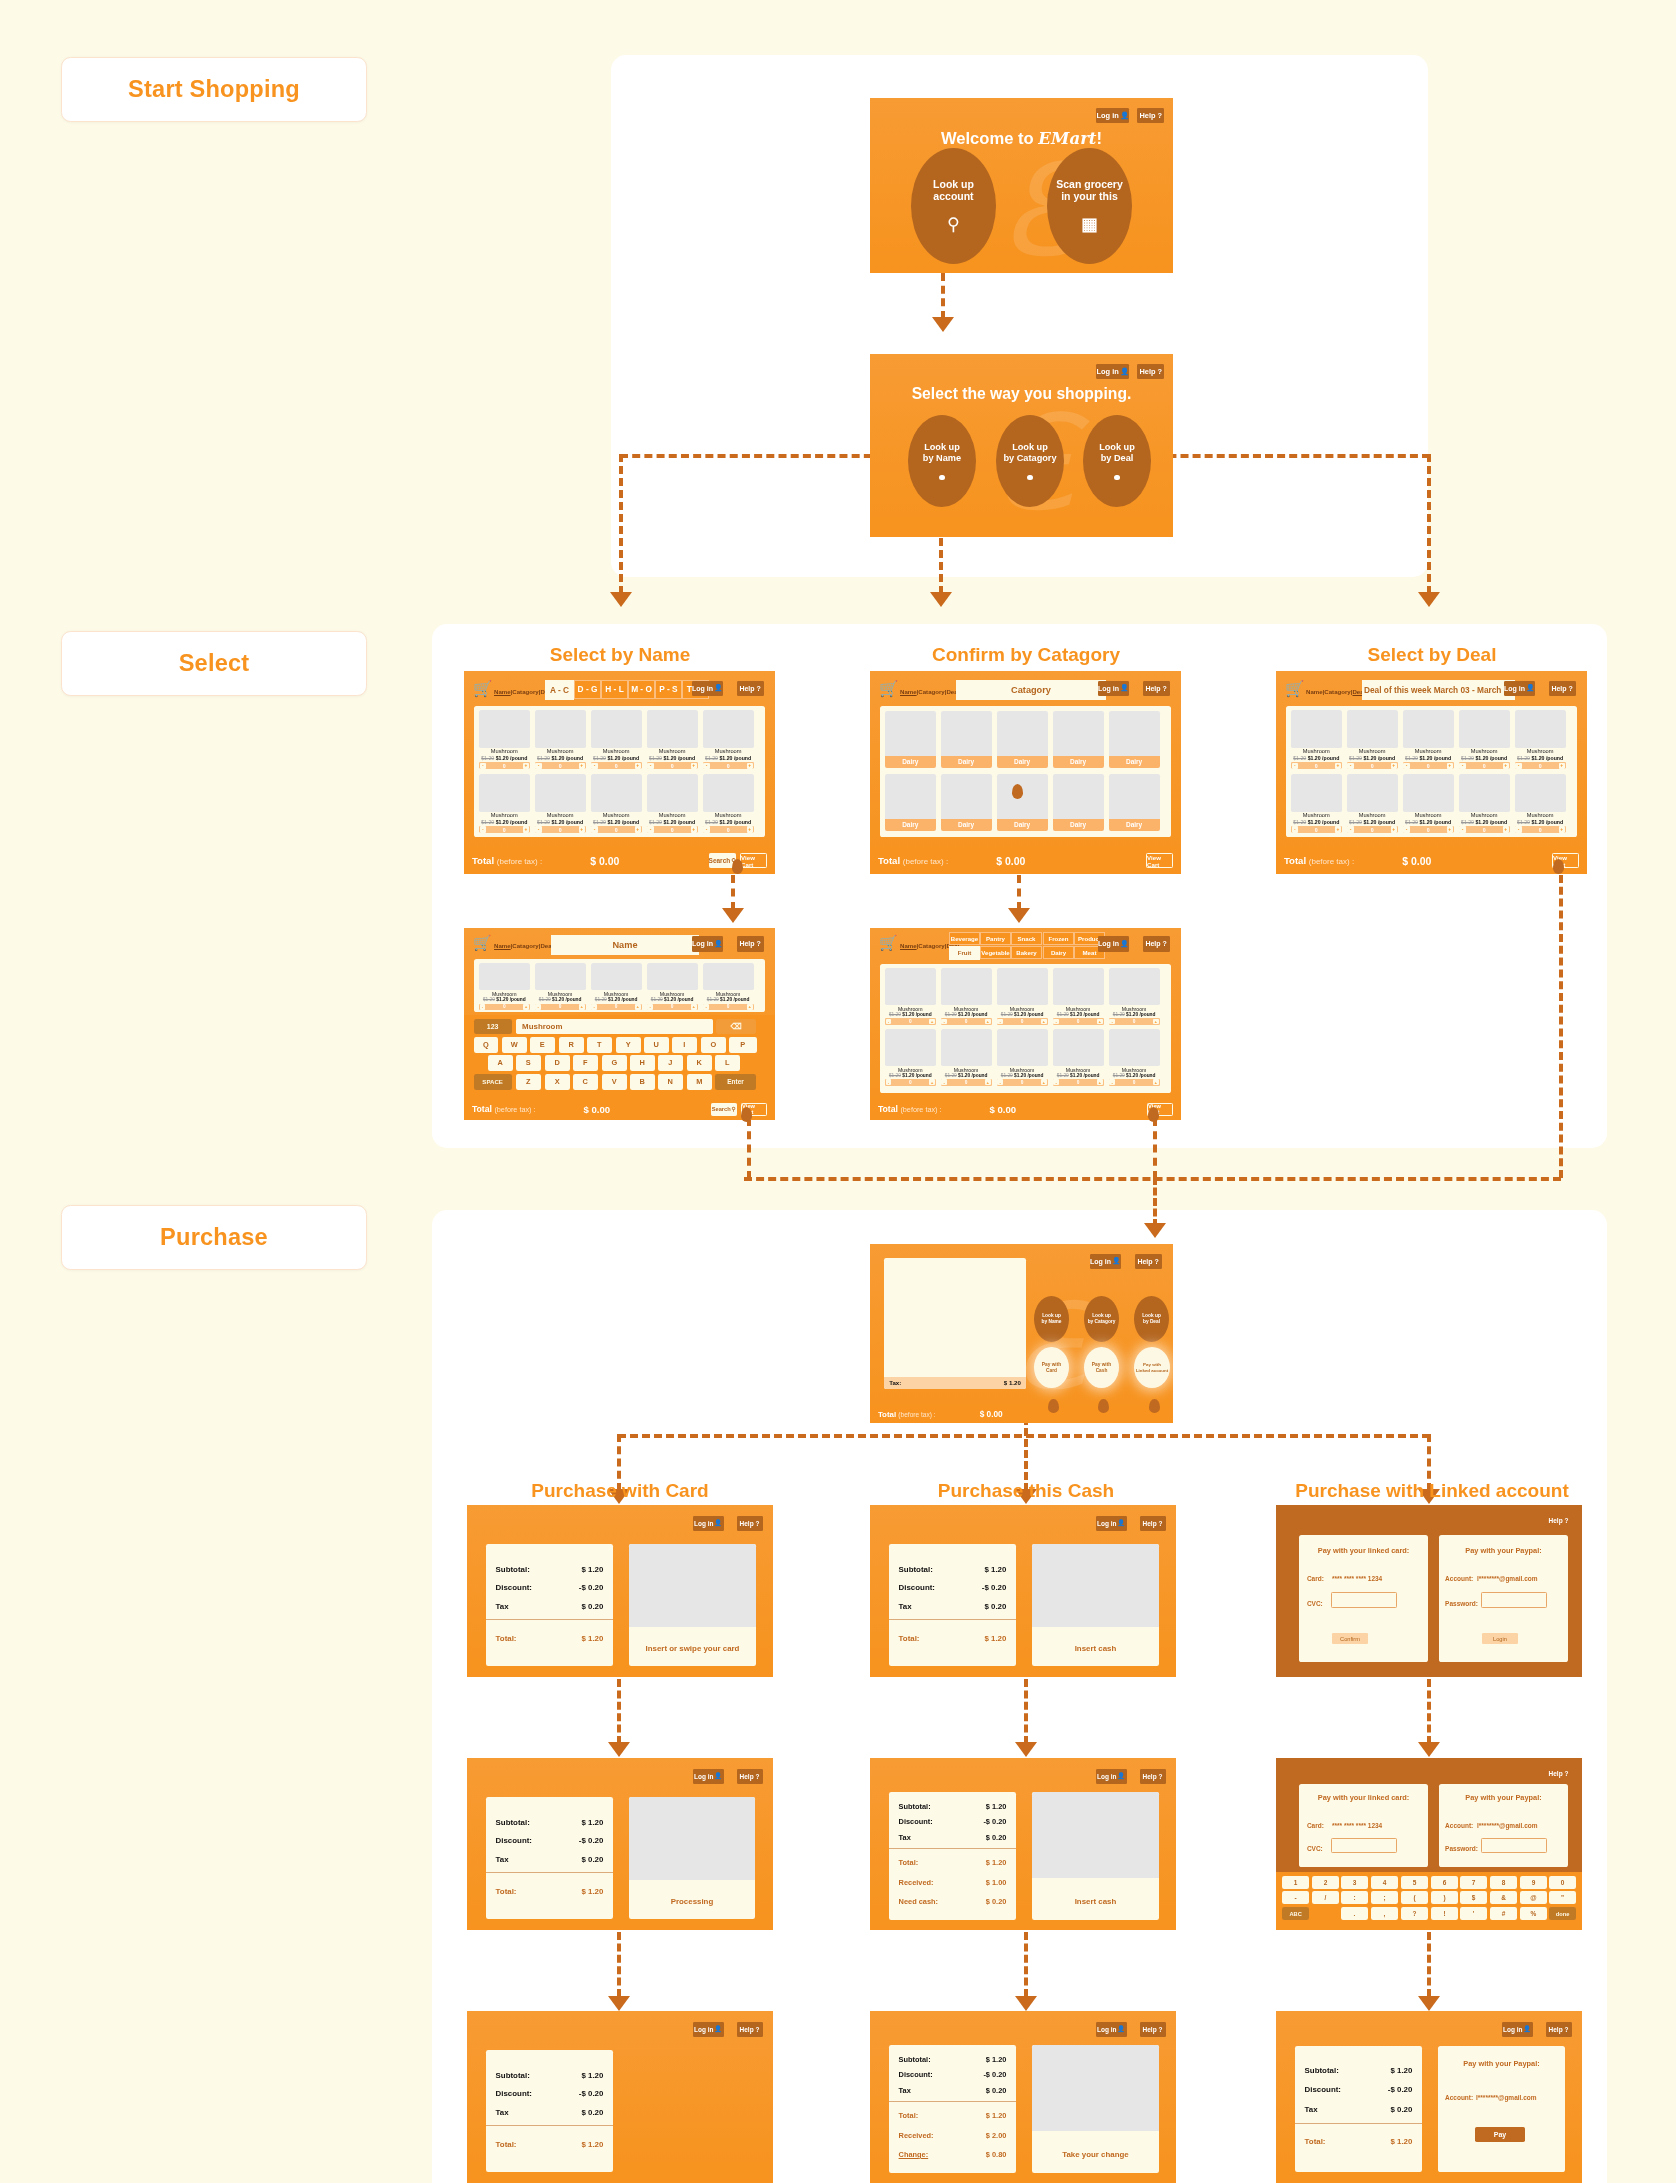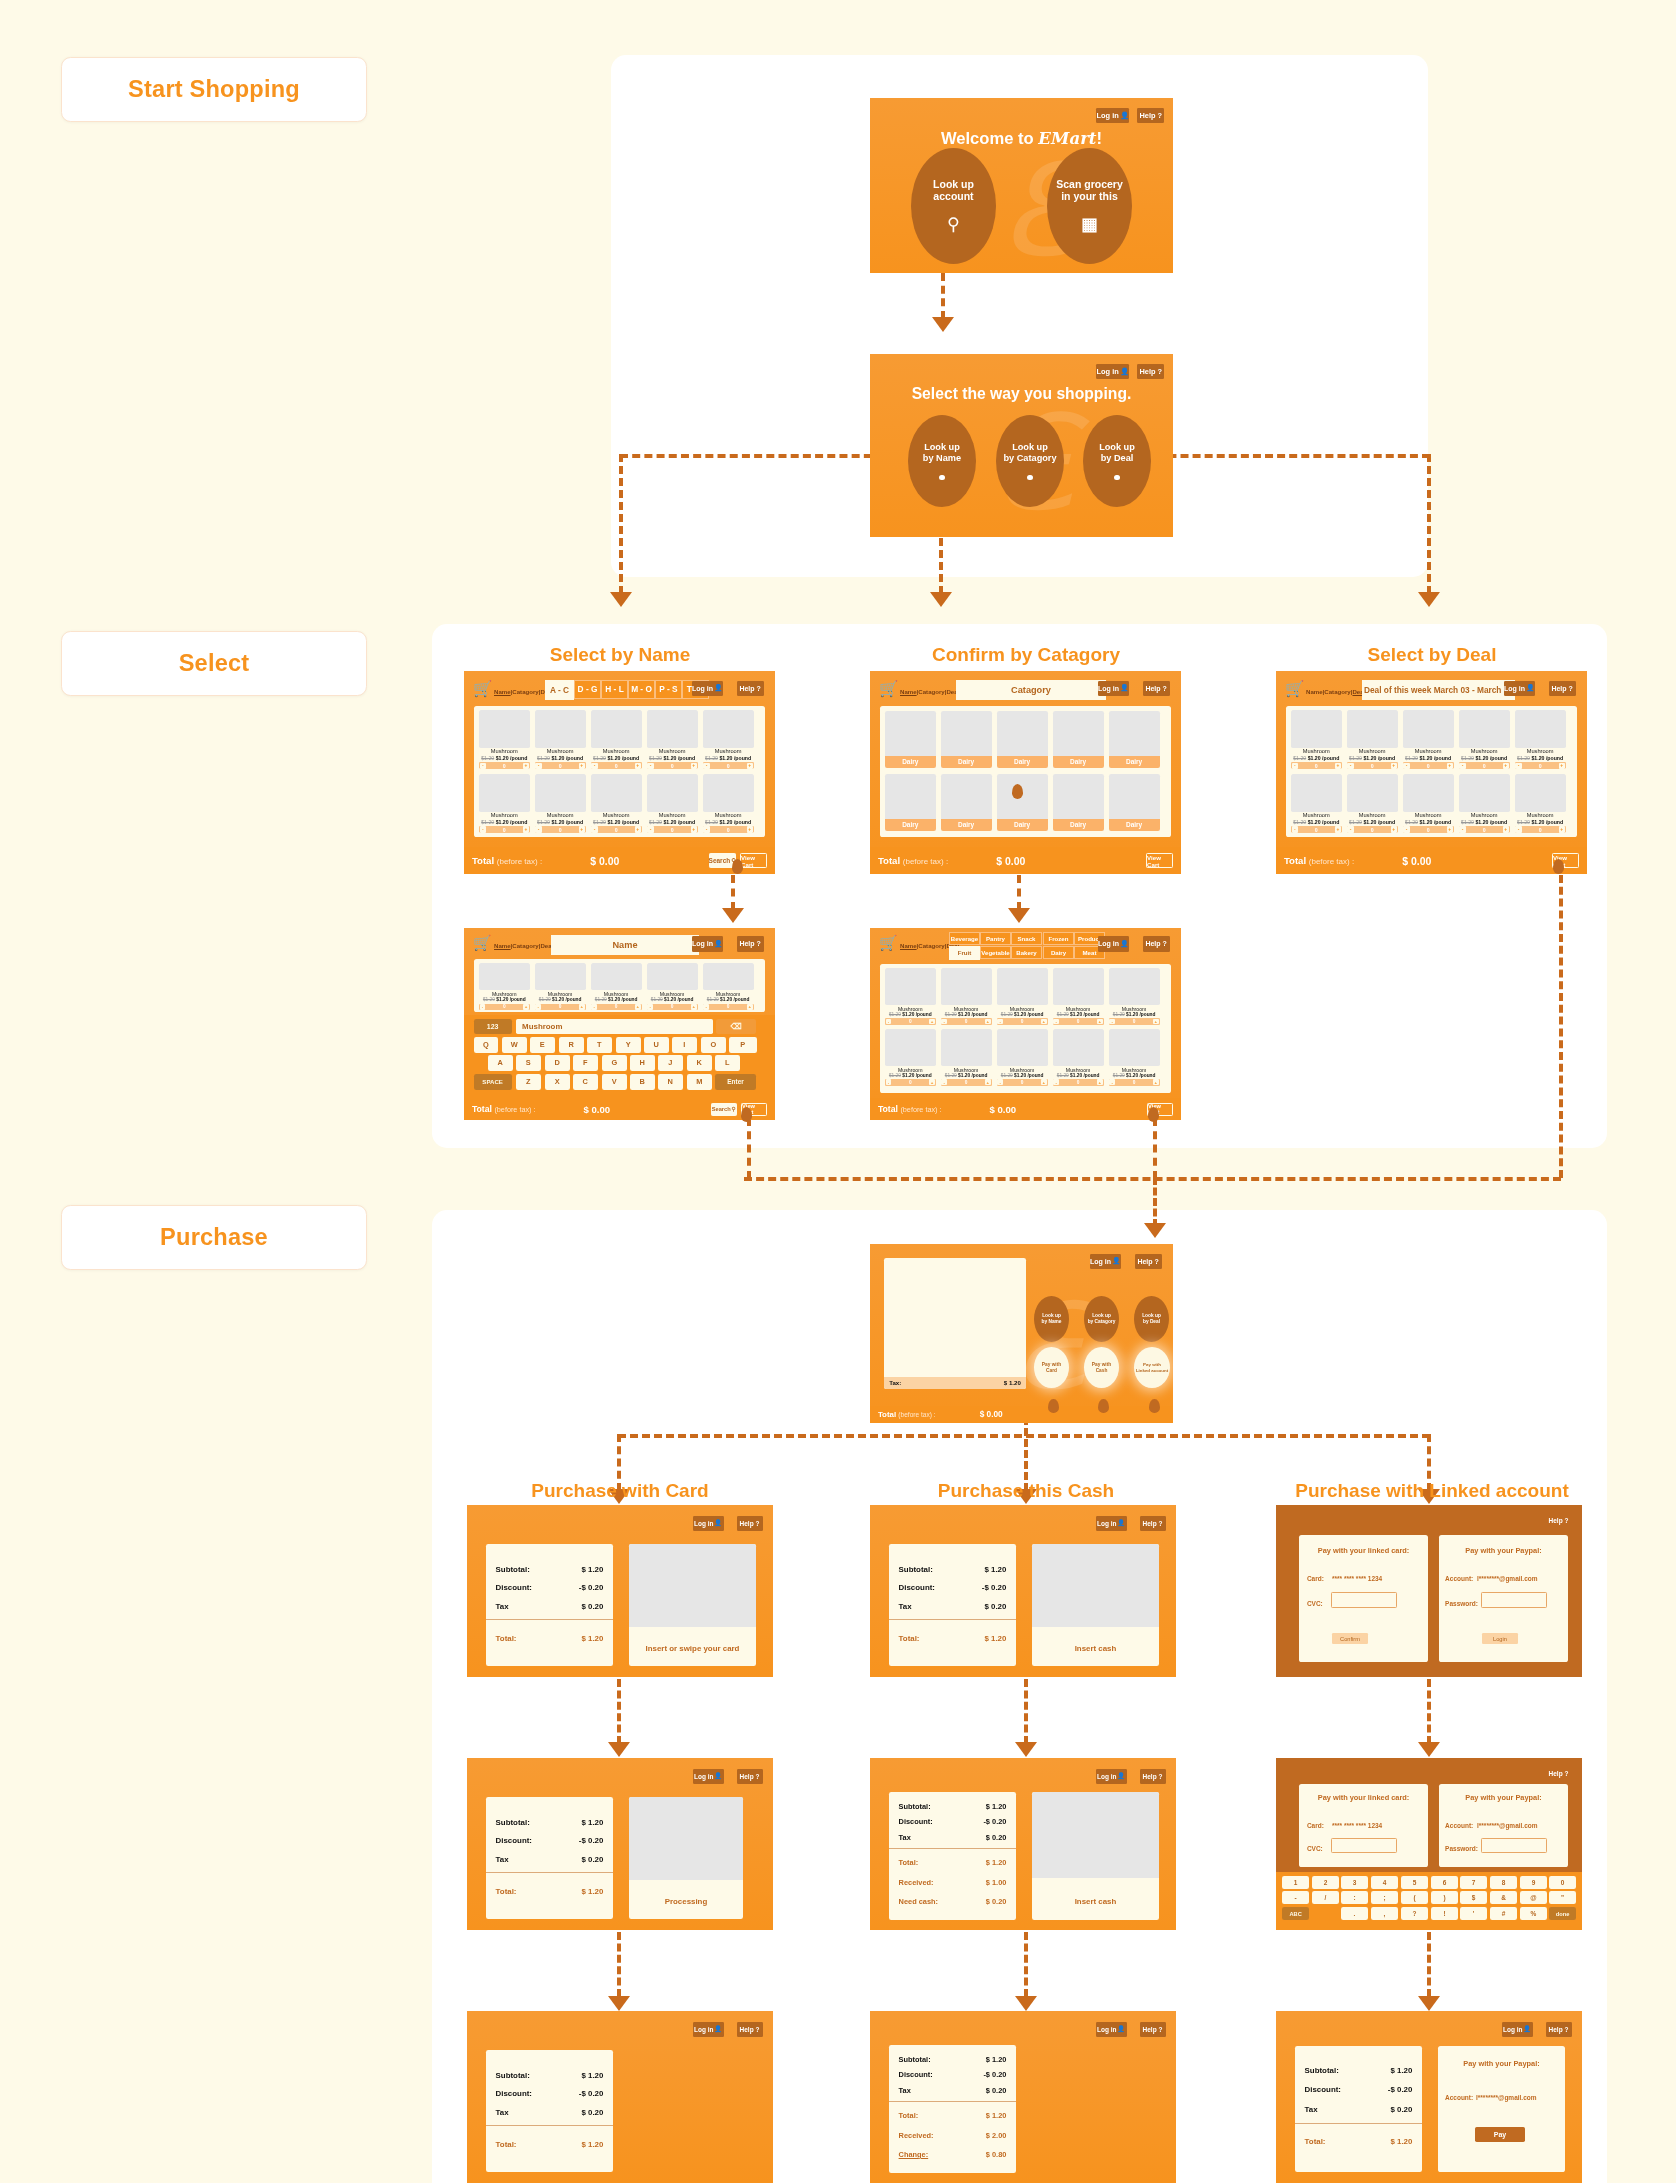--- a/index.html
+++ b/index.html
@@ -1139,7 +1139,7 @@
       <span class="v" style="font-size:7.9px;">$ 1.20</span>
       </div>
   </div>
-  <div class="pay-pane" style="left:162px; top:39px; width:114px; height:122px;">
+  <div class="pay-pane" style="left:162px; top:39px; width:126px; height:122px;">
     <div class="ph" style="height:83px;"></div>
     <div class="cap" style="top:100px; font-size:7.9px;">Processing</div>
   </div>

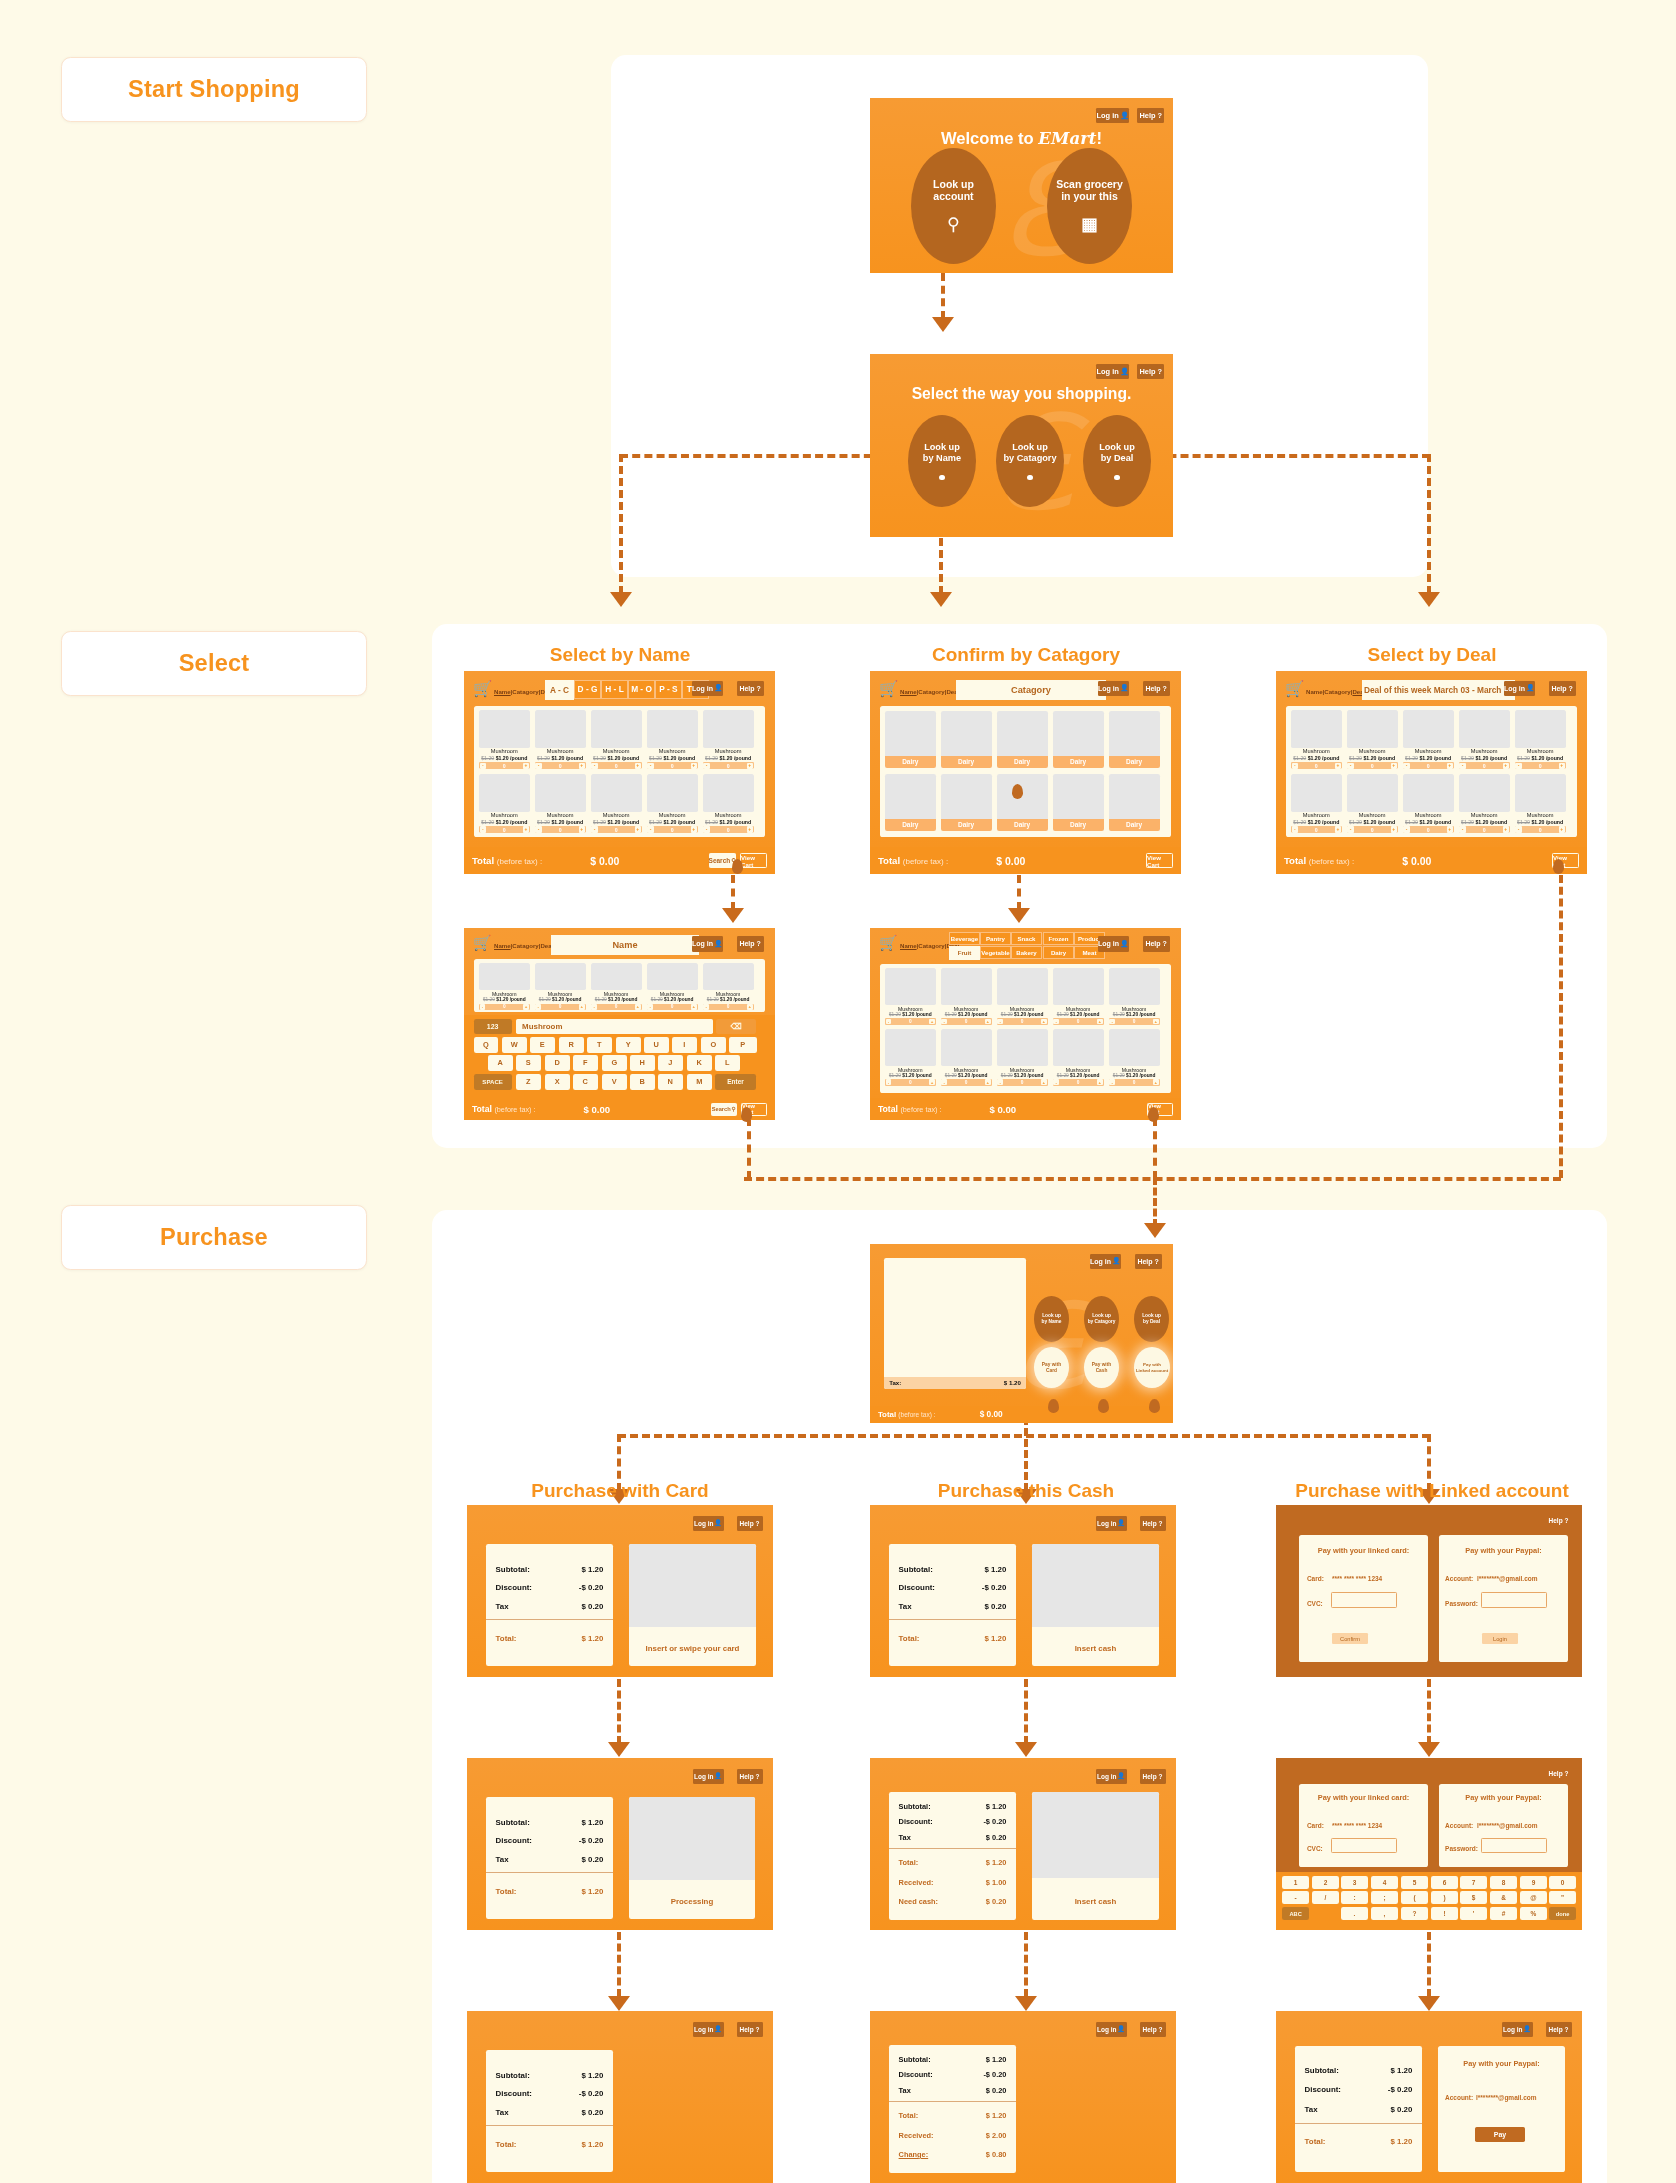--- a/index.html
+++ b/index.html
@@ -1283,6 +1283,10 @@
       <span class="v" style="font-size:7.4px;">$ 0.80</span>
       </div>
   </div>
+  <div class="pay-pane" style="left:162px; top:34px; width:127px; height:128px;">
+    <div class="ph" style="height:86px;"></div>
+    <div class="cap" style="top:105px; font-size:7.9px;">Take your change</div>
+  </div>
 </div>
 
 <div class="mock brownbg" style="left:1276px; top:1505px; width:306px; height:172px;">

